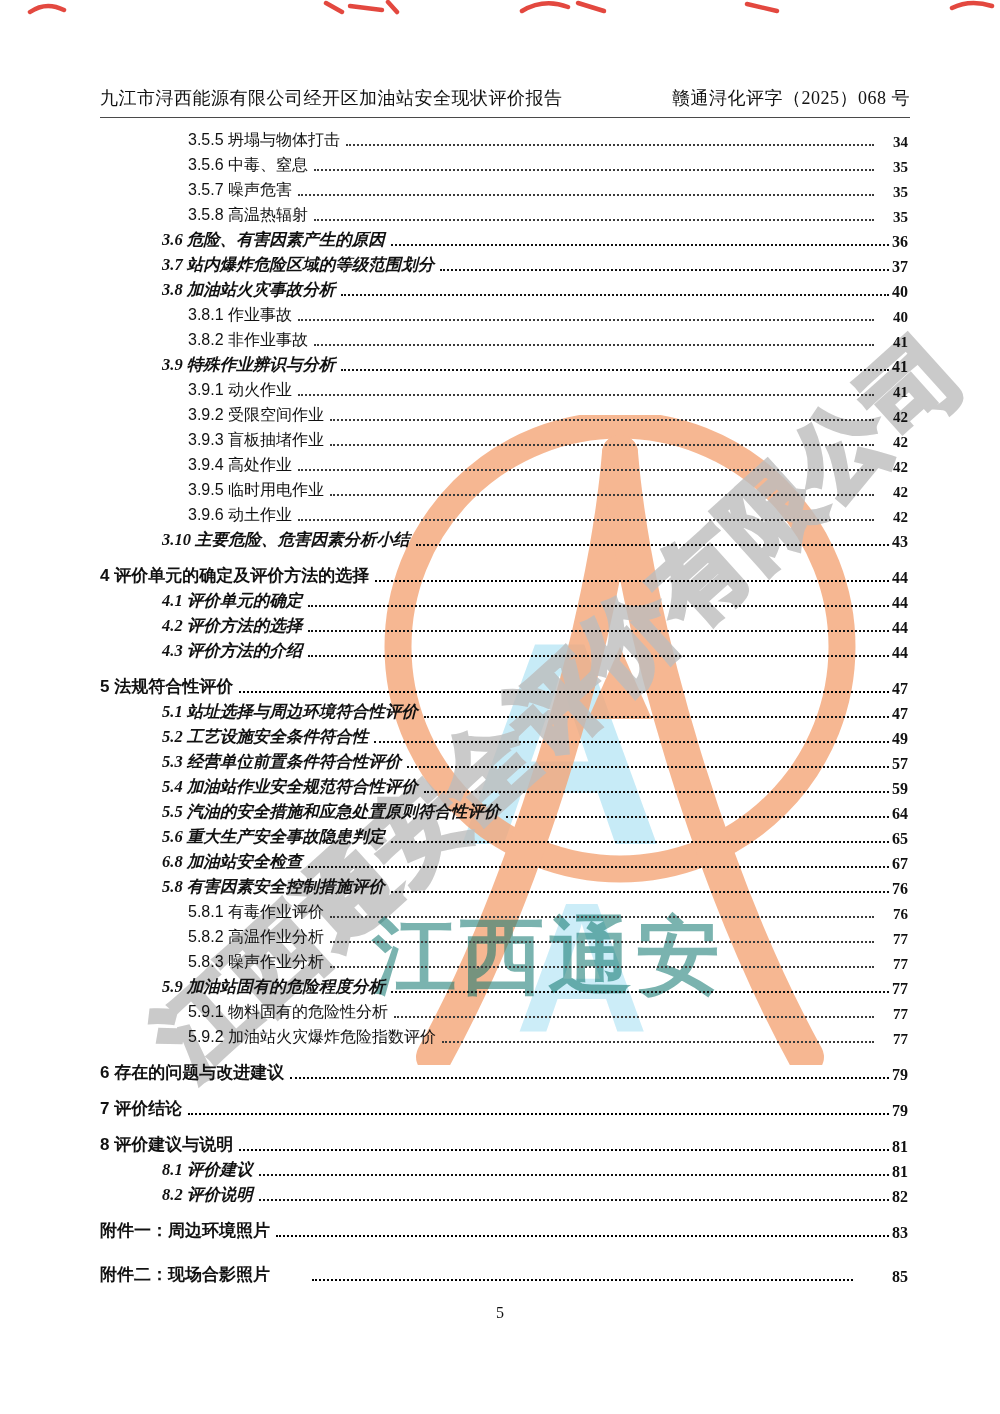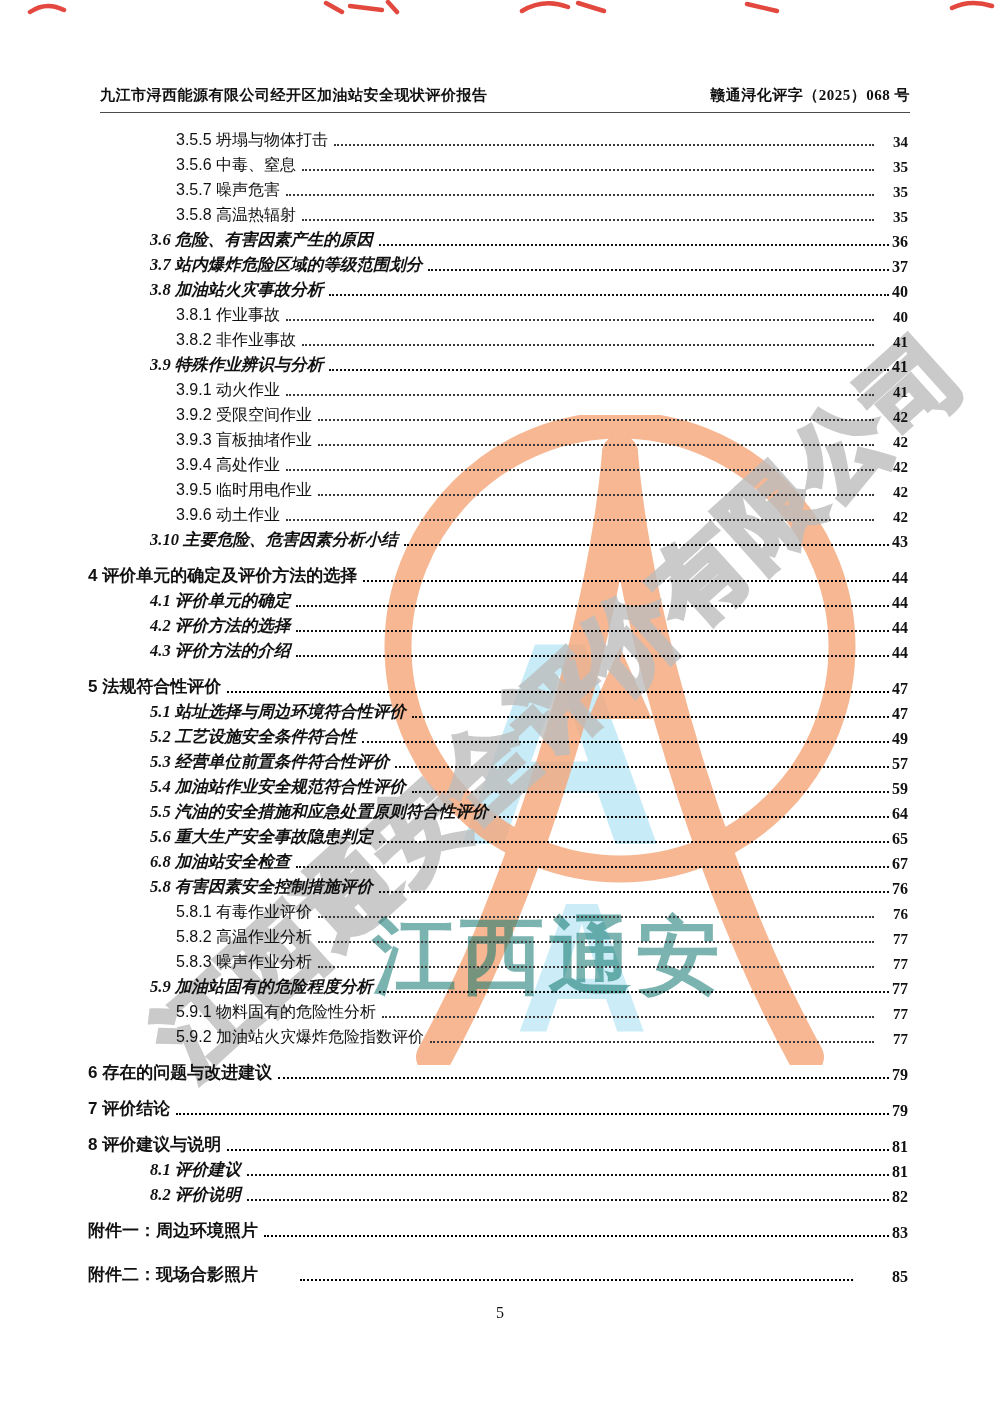--- a/index.html
+++ b/index.html
@@ -8,7 +8,7 @@
   
   #hdr{position:absolute;top:86px;left:100px;right:90px;display:flex;justify-content:space-between;
        align-items:flex-end;border-bottom:1.5px solid #4a4a4a;padding-bottom:7px;
-       font-size:15px;font-weight:700;letter-spacing:.5px;z-index:5;}
+       font-size:18px;font-weight:400;letter-spacing:.5px;z-index:5;}
   
   #toc{position:absolute;top:126px;left:88px;right:92px;z-index:5;}
   .row{display:flex;align-items:flex-end;height:25px;}

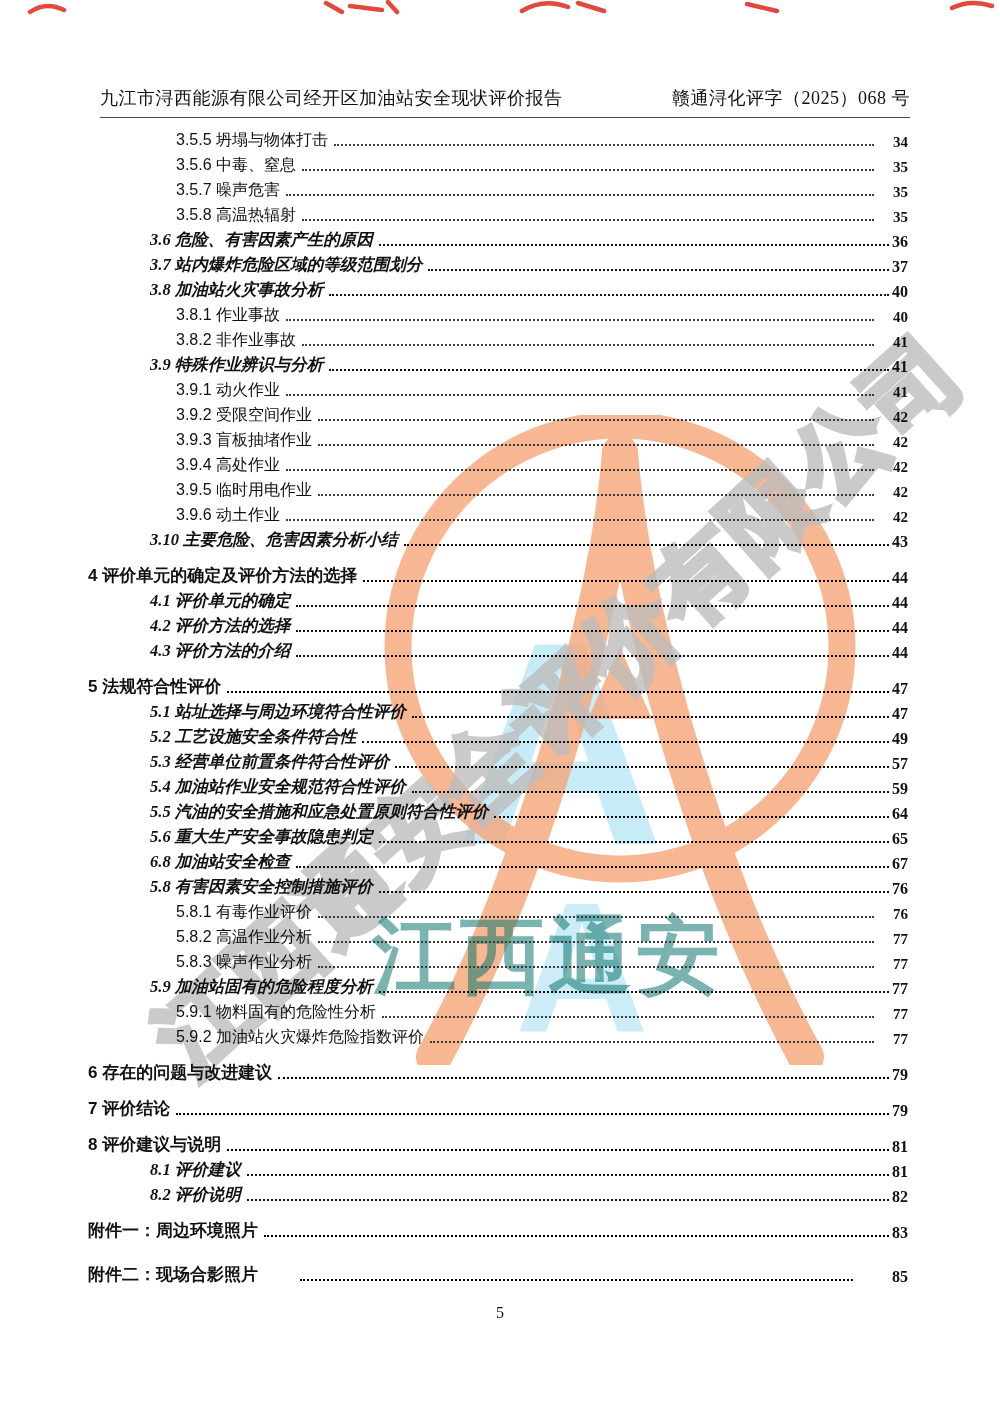--- a/index.html
+++ b/index.html
@@ -10,7 +10,7 @@
        align-items:flex-end;border-bottom:1.5px solid #4a4a4a;padding-bottom:7px;
        font-size:18px;font-weight:400;letter-spacing:.5px;z-index:5;}
   
-  #toc{position:absolute;top:126px;left:88px;right:92px;z-index:5;}
+  #toc{position:absolute;top:126px;left:100px;right:92px;z-index:5;}
   .row{display:flex;align-items:flex-end;height:25px;}
   .lbl{white-space:nowrap;}
   .ldr{flex:1;border-bottom:2px dotted #2a2a2a;margin:0 3px 5px 6px;min-width:20px;}

